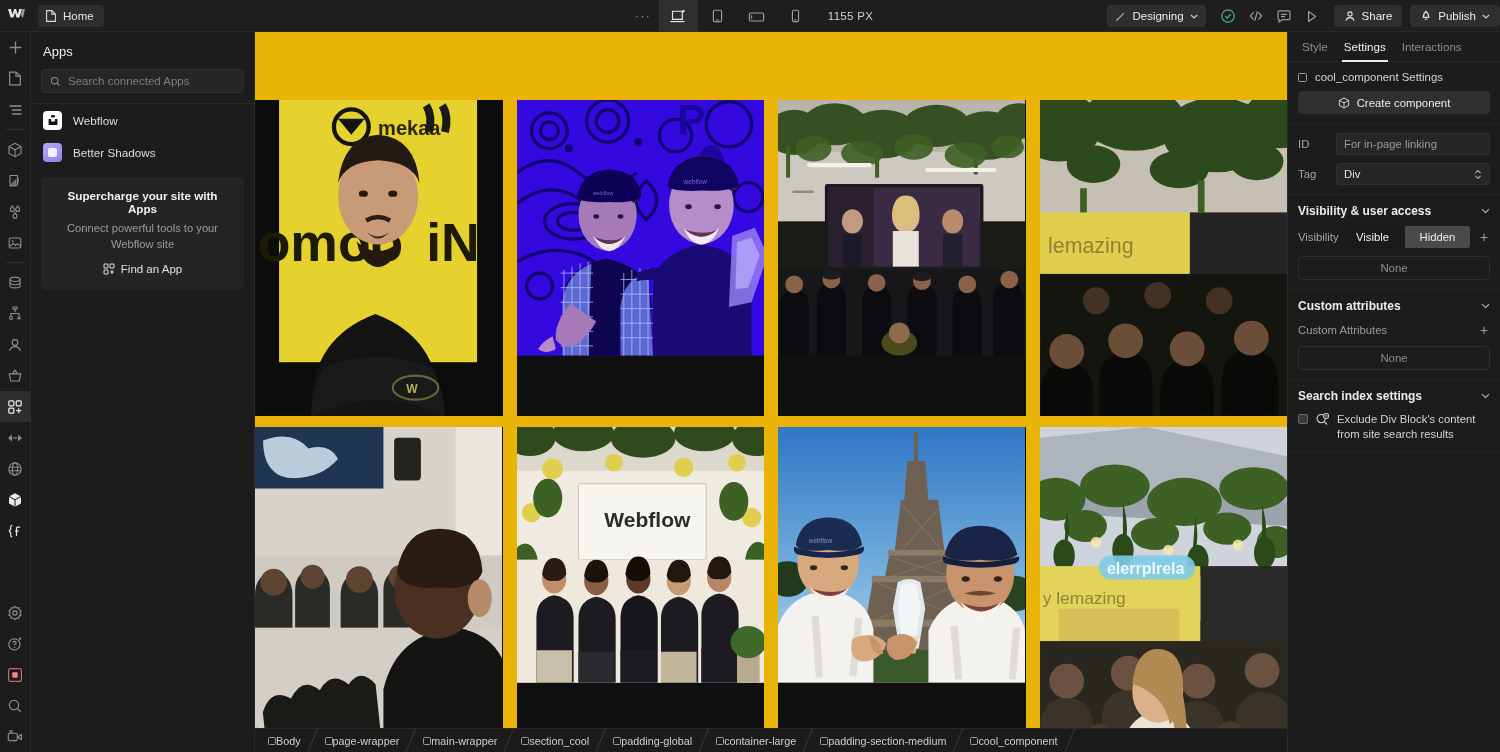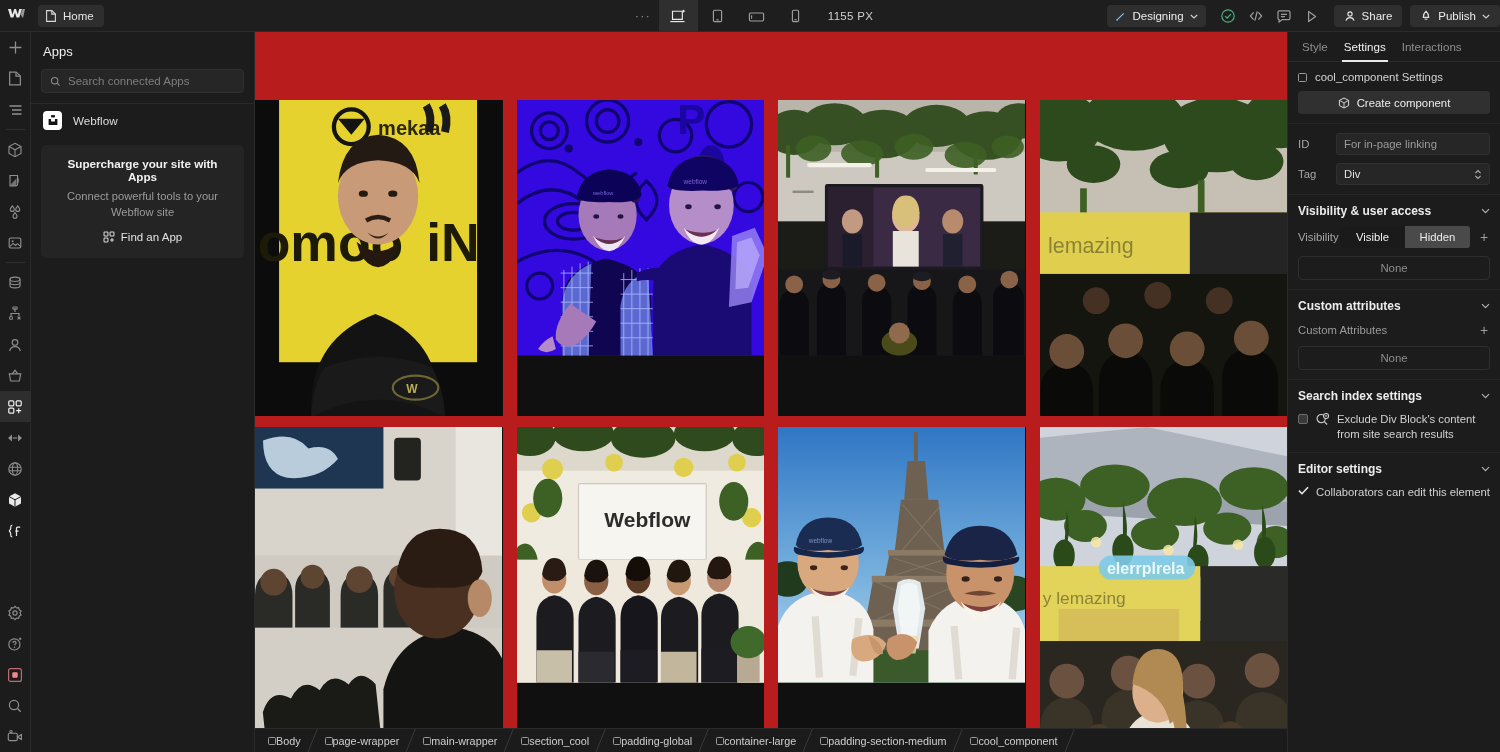--- a/index.html
+++ b/index.html
@@ -121,7 +121,7 @@
   
   .canvas {
     position: absolute; top: 32px; left: 255px; right: 213px; bottom: 24px;
-    background: #b91c1c; overflow: hidden; text-decoration: underline;
+    background: #eab308; overflow: hidden; text-decoration: underline;
   }
   .grid {
     position: absolute; left: 0; top: 68px; right: 0;

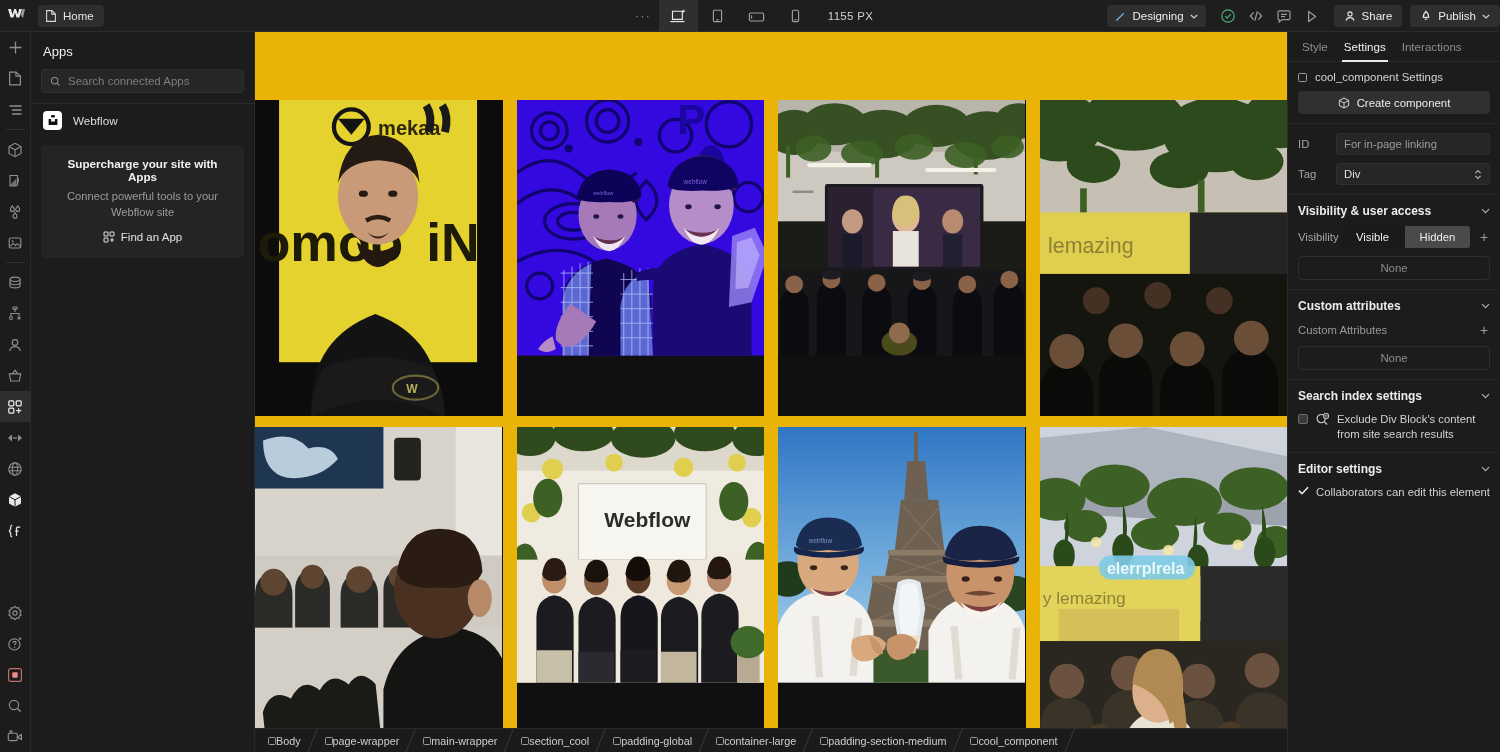--- a/index.html
+++ b/index.html
@@ -486,6 +486,12 @@
       <div class="app-name">Webflow</div>
     </div>
 
+    <div class="app-row">
+      <div class="app-ico shadows">
+          <i></i>
+        </div>
+      <div class="app-name">Better Shadows</div>
+    </div>
 
     <div class="promo">
       <div class="promo-h">Supercharge your site with Apps</div>

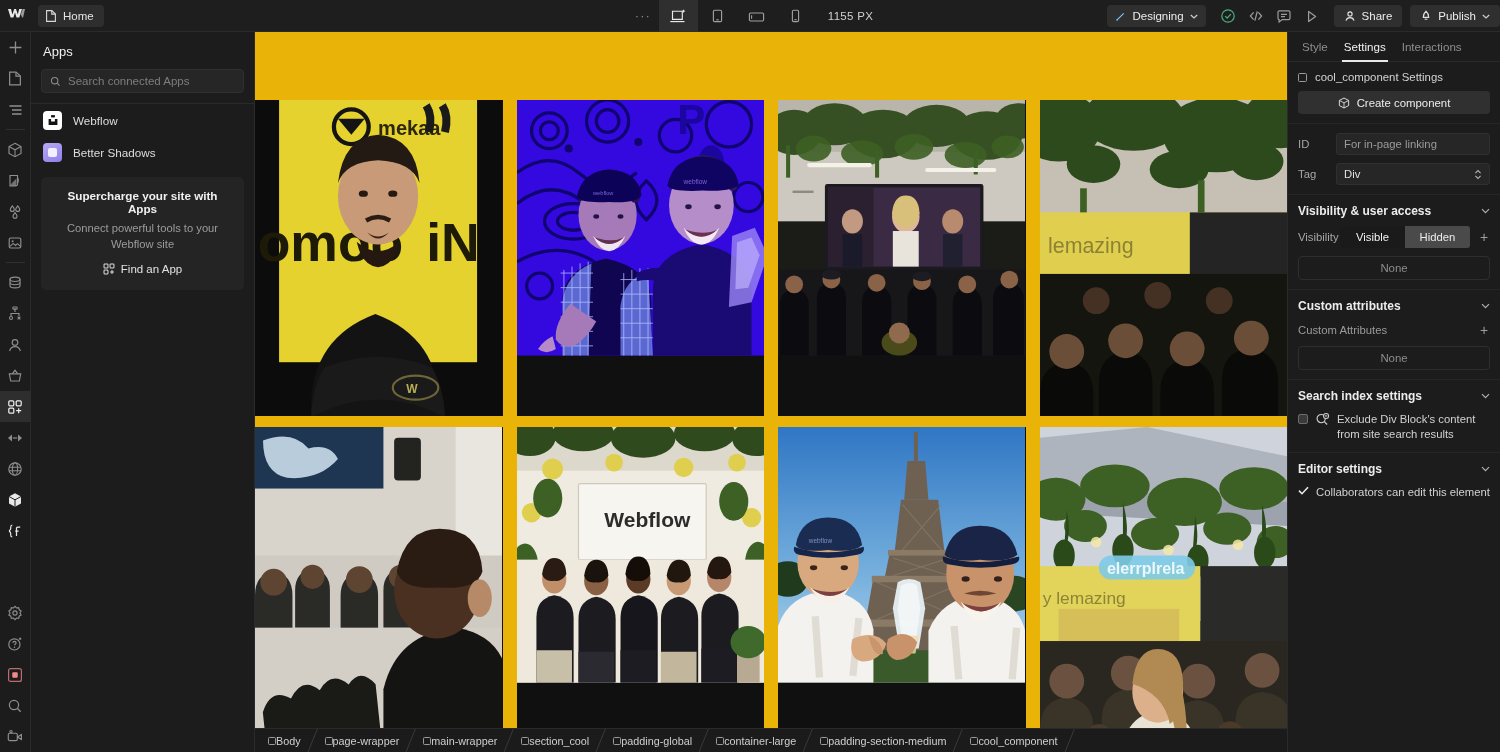--- a/index.html
+++ b/index.html
@@ -1073,20 +1073,6 @@
       </div>
     </div>
 
-    <div class="sec" style="border-bottom:none">
-      <div class="sec-hdr">
-        <span>Editor settings</span>
-        <svg width="9" height="6" viewBox="0 0 9 6">
-            <path fill="none" stroke="#b0b0b0" stroke-width="1.2" d="M1 1.2 4.5 4.7 8 1.2"></path>
-          </svg>
-      </div>
-      <div class="chk-row">
-        <svg class="tick" width="11" height="9" viewBox="0 0 11 9">
-            <path fill="none" stroke="#e8e8e8" stroke-width="1.6" d="M1 4.6 4 7.7 10 1.2"></path>
-          </svg>
-        <div class="chk-txt">Collaborators can edit this element</div>
-      </div>
-    </div>
   </div>
 
   <div class="crumbs">

